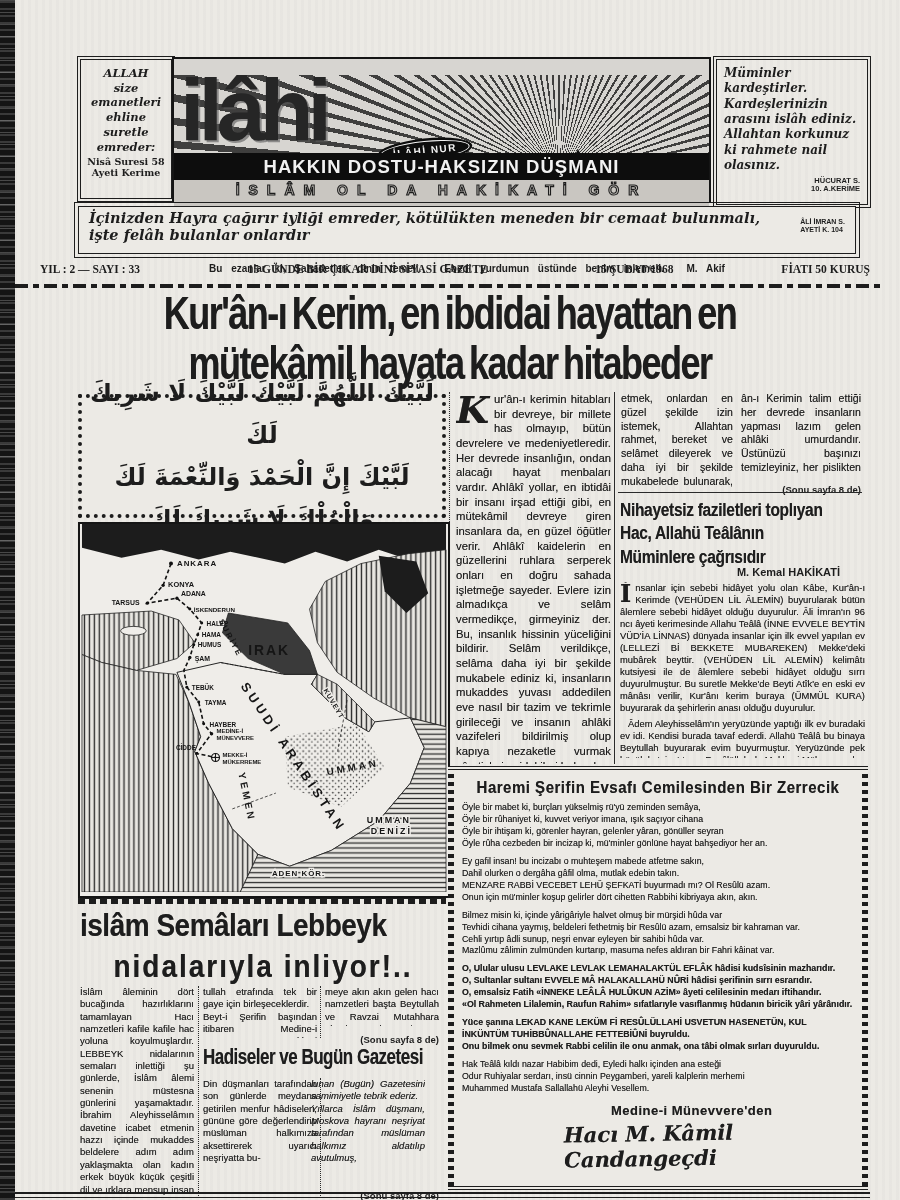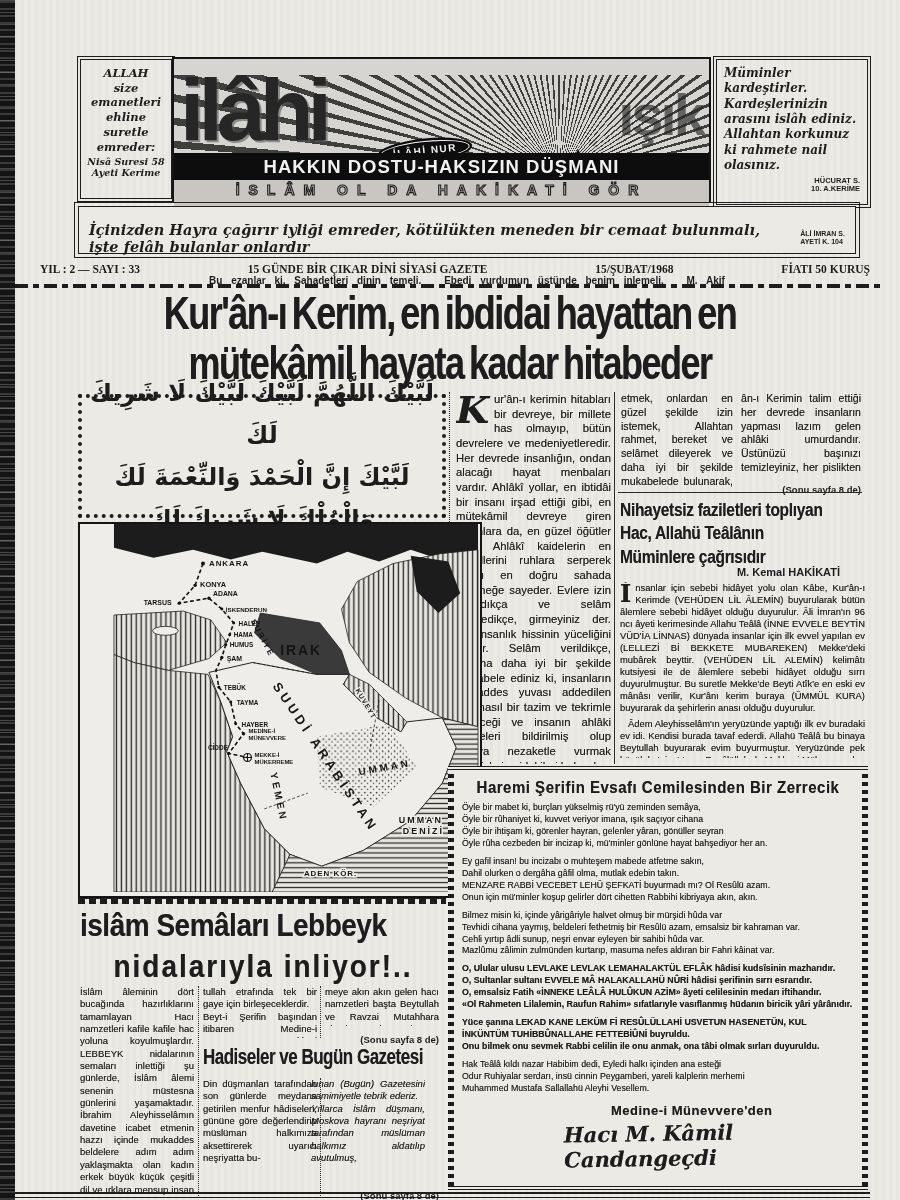--- a/index.html
+++ b/index.html
@@ -110,7 +110,6 @@
   <div class="abs masthead">
     <div class="rays">
       <div class="logo-big">ilâhi</div>
-      <div class="logo-right">ışık</div>
       <svg style="position:absolute;left:0;bottom:0;width:100%;height:22px;" viewBox="0 0 535 22" preserveAspectRatio="none">
         <path d="M0,22 V10 h14 v-4 h9 v4 h13 v5 h18 v-7 h11 v7 h16 V22 Z" fill="#101010"></path>
         <path d="M330,22 v-14 l2,-4 2,4 v14 Z M402,22 v-16 l2,-4 2,4 v16 Z" fill="#101010"></path>

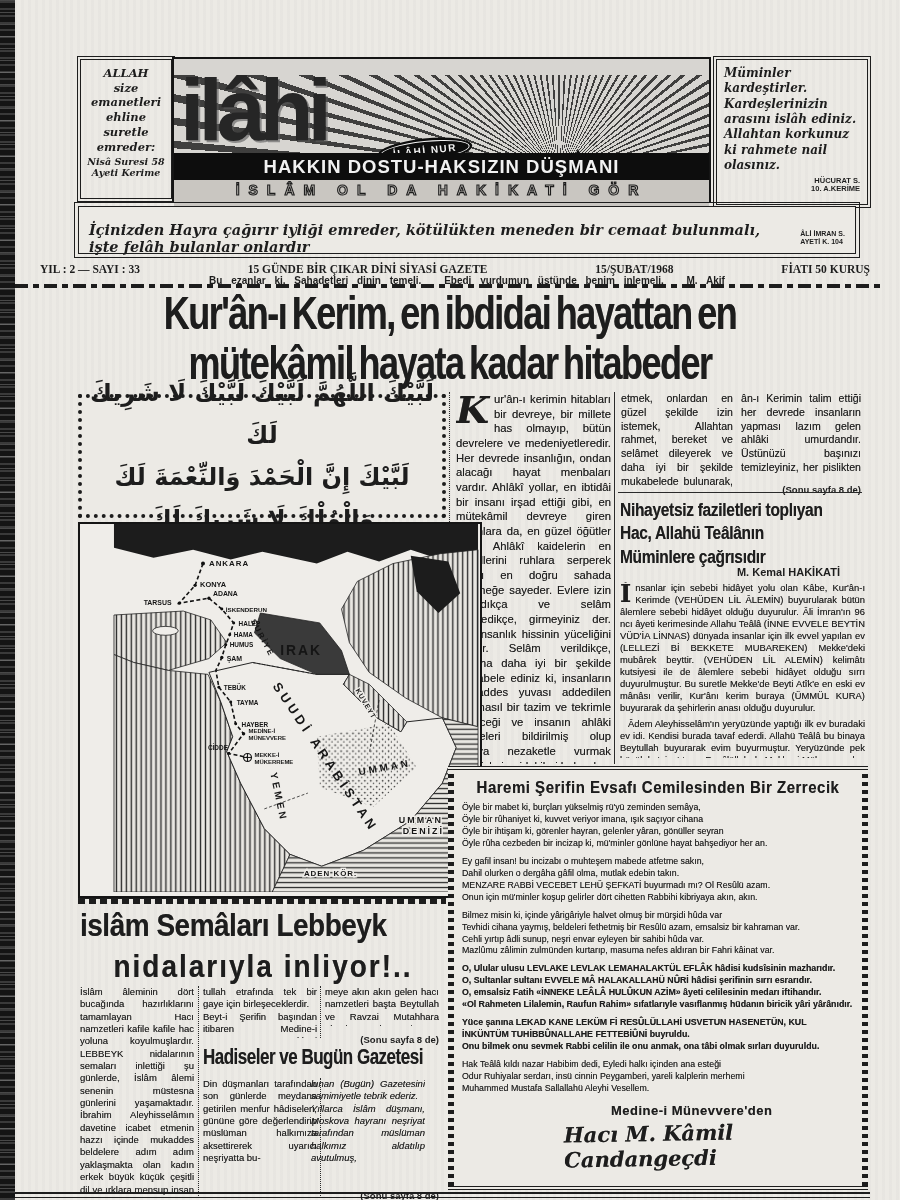--- a/index.html
+++ b/index.html
@@ -103,7 +103,7 @@
 ehline
 suretle
 emreder:</div>
-    <div class="verse-ref pre" style="font-family:'DejaVu Serif',serif;font-style:italic;font-size:9.5px;">Nisâ Suresi 58
+    <div class="verse-ref pre" style="font-family:'DejaVu Serif',serif;font-size:9.5px;">Nisâ Suresi 58
 Ayeti Kerime</div>
   </div>
 

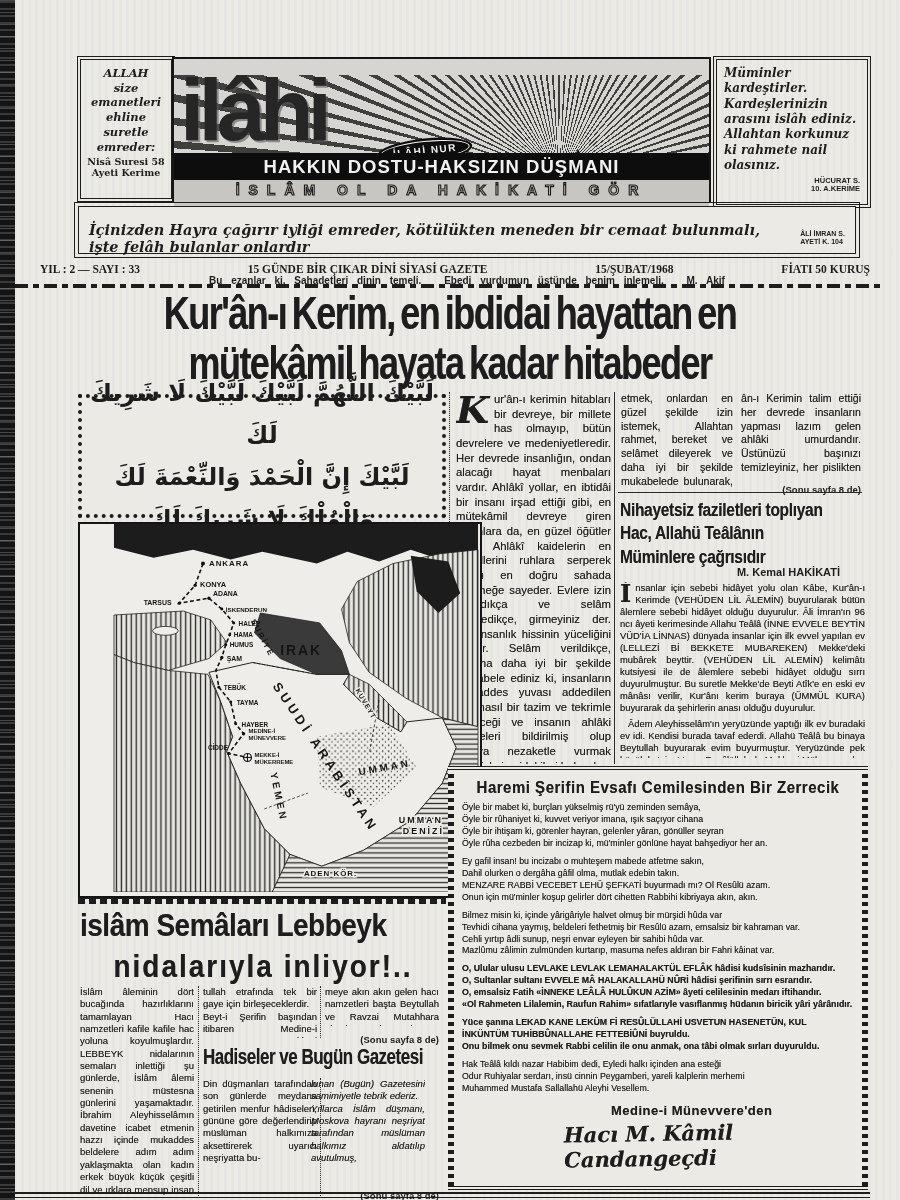--- a/index.html
+++ b/index.html
@@ -35,7 +35,7 @@
     font-size:14px;font-weight:bold;letter-spacing:9px;text-align:center;line-height:21px;
     color:rgba(0,0,0,.06);-webkit-text-stroke:1.1px #1c1c1c;}
   
-  .banner{left:78px;top:206px;width:778px;height:48px;border:1.5px solid #1d1d1d;outline:1.5px solid #1d1d1d;outline-offset:3px;background:#eceae5;padding:14px 10px;box-sizing:border-box;}
+  .banner{left:78px;top:206px;width:778px;height:48px;border:1.5px solid #1d1d1d;outline:1.5px solid #1d1d1d;outline-offset:3px;background:#eceae5;padding:2px 10px;box-sizing:border-box;}
   .banner-l1{display:flex;align-items:center;gap:8px;}
   .banner-quote{flex:1;font-family:"DejaVu Serif",serif;font-style:italic;font-weight:bold;font-size:14.5px;}
   .banner-ref{font-size:7px;font-weight:bold;line-height:1.2;}

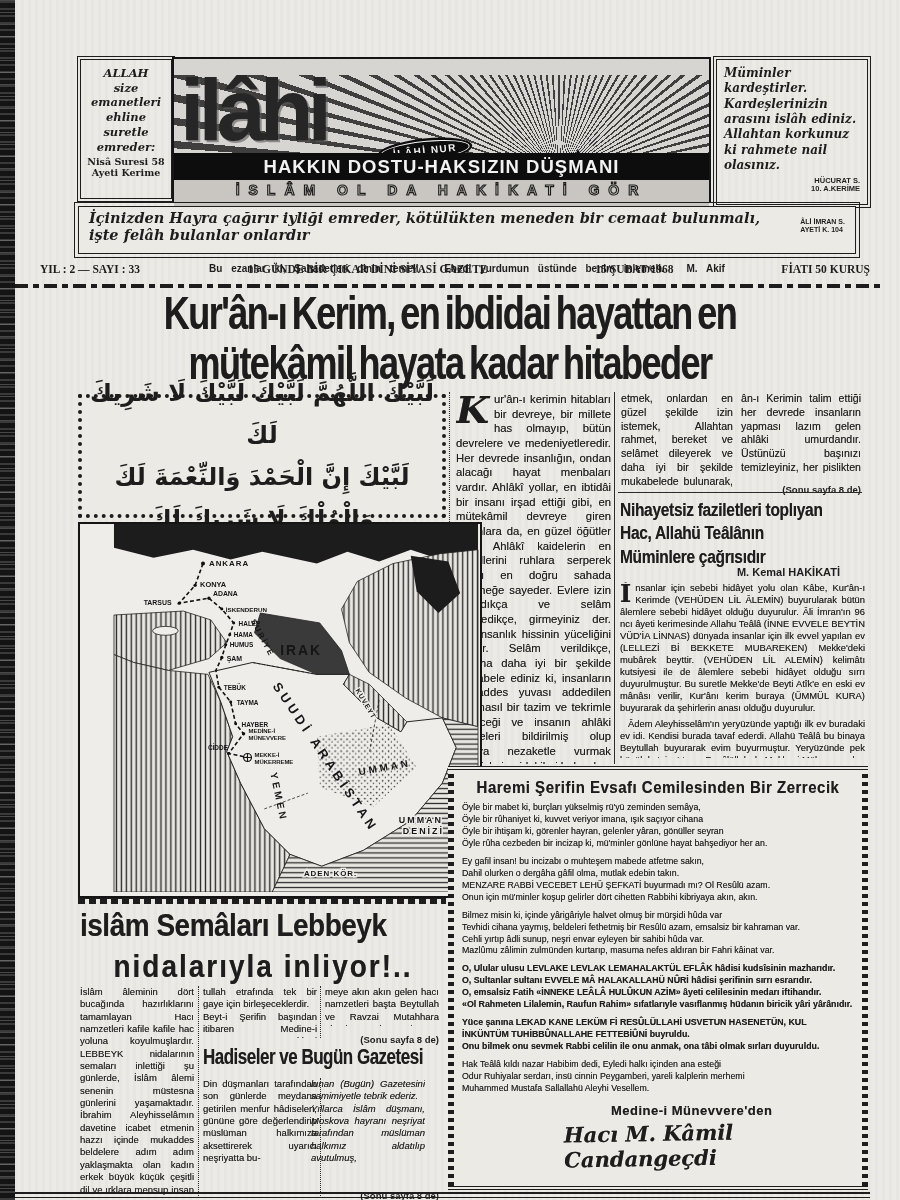--- a/index.html
+++ b/index.html
@@ -67,7 +67,7 @@
   .hac-body p{margin:0 0 4px 0;text-indent:8px;}
   .hac-body p:first-child{text-indent:0;}
   
-  .map-frame{left:78px;top:522px;width:368px;height:372px;border:2px solid #151515;background:#efede9;padding-left:32px;}
+  .map-frame{left:78px;top:522px;width:368px;height:372px;border:2px solid #151515;background:#efede9;}
   svg text{font-family:"Liberation Sans",sans-serif;font-weight:bold;fill:#151515;}
   
   .orn-rule{height:5px;background:repeating-linear-gradient(90deg,#1d1d1d 0 7px,transparent 7px 11px);border-top:1px solid #1d1d1d;}

